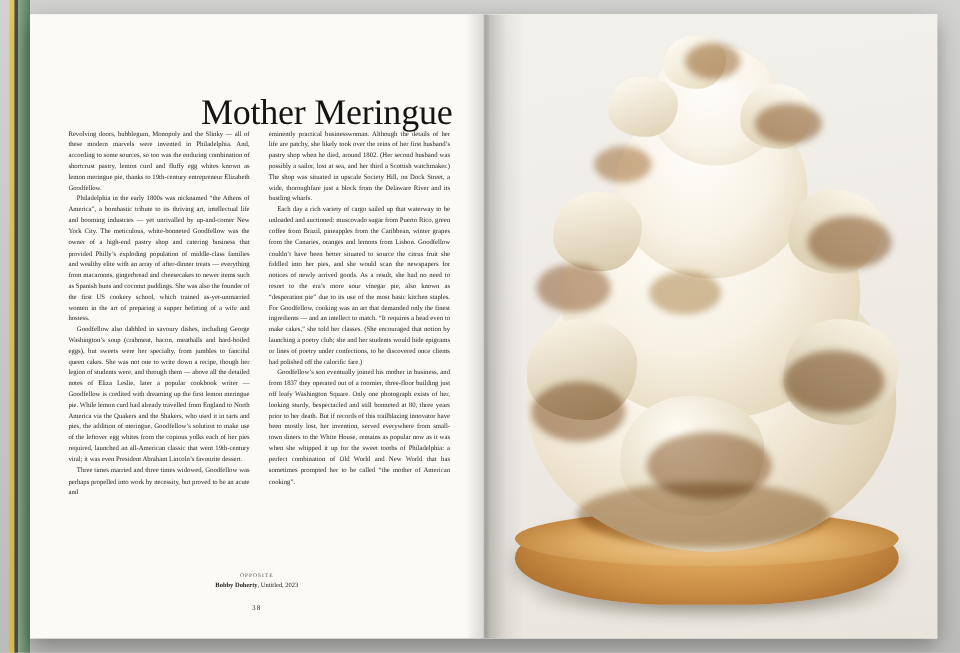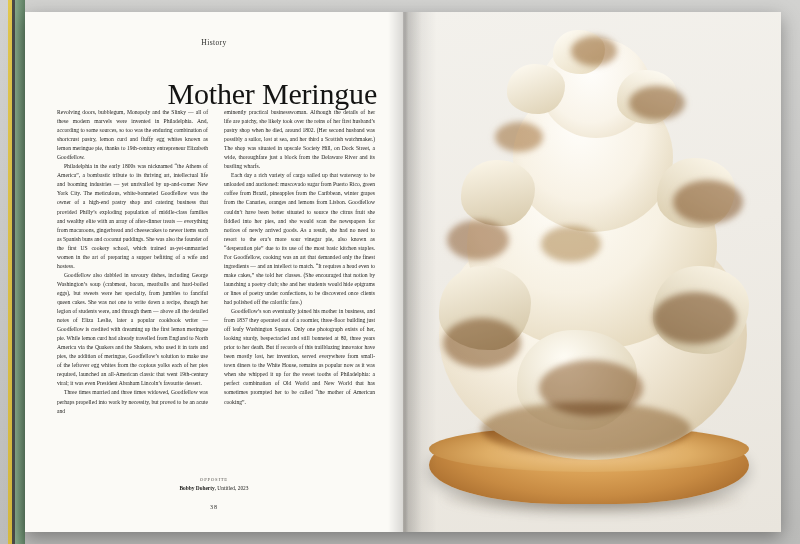--- a/index.html
+++ b/index.html
@@ -218,7 +218,6 @@
 
     <div class="page page-left">
 
-      <div class="running-head">History</div>
 
       <h1 class="title">Mother Meringue</h1>
 

